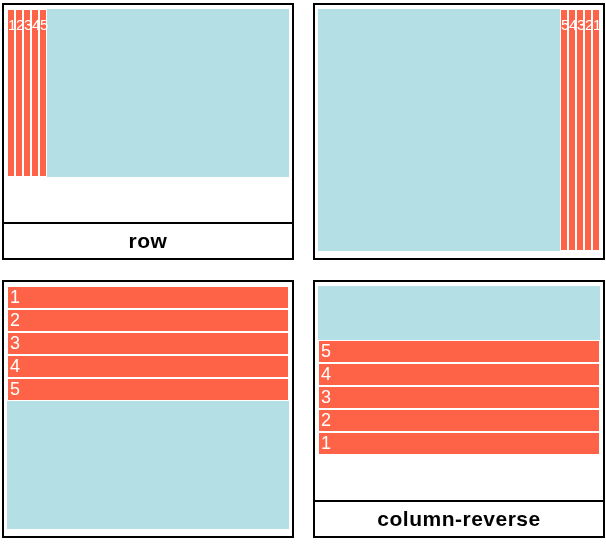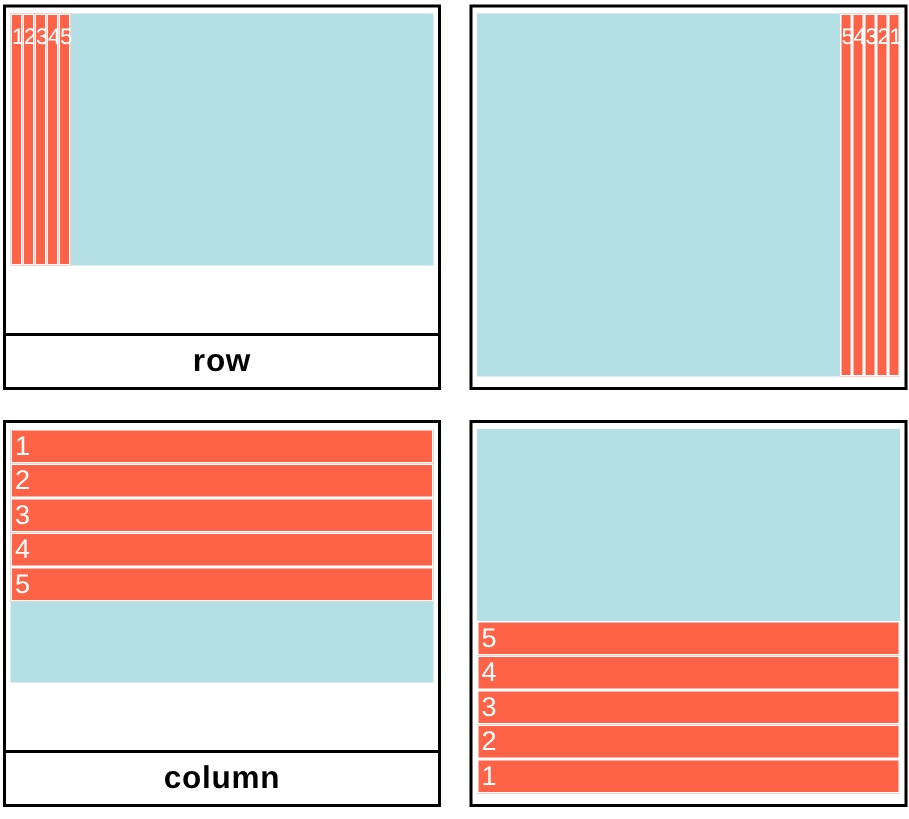--- a/index.html
+++ b/index.html
@@ -124,7 +124,6 @@
         <div class="flex-item">5</div>
       </div>
     </div>
-    <div class="label-strip">column</div>
   </div>
 
   <div class="panel">

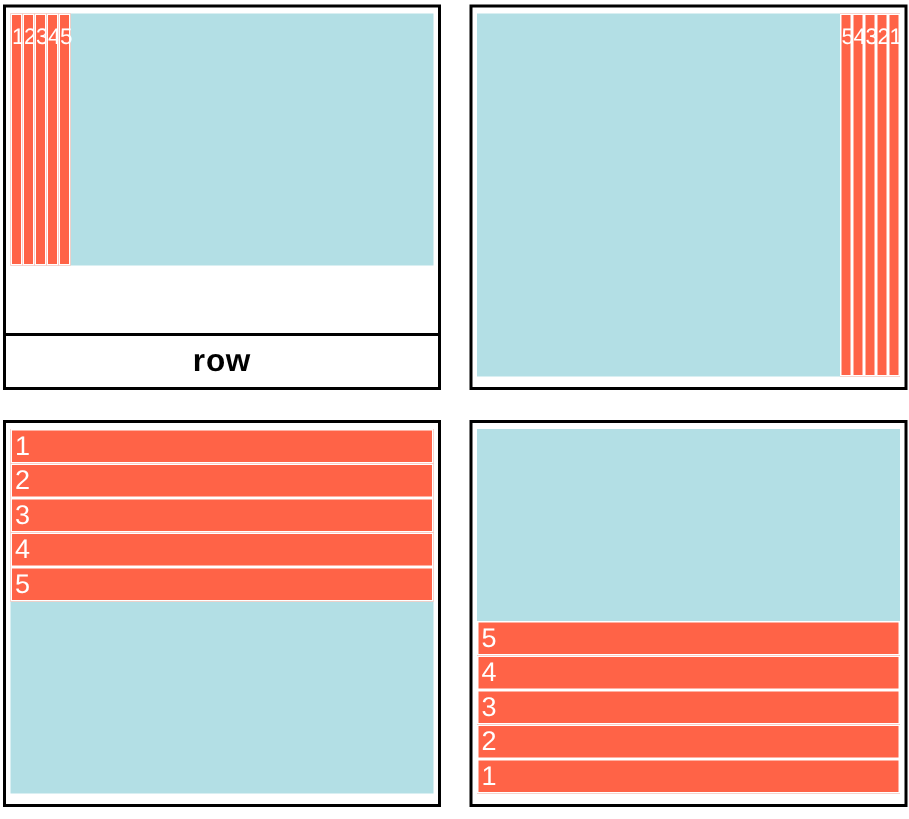--- a/index.html
+++ b/index.html
@@ -136,6 +136,7 @@
         <div class="flex-item">5</div>
       </div>
     </div>
+    <div class="label-strip">column-reverse</div>
   </div>
 
 </div>

